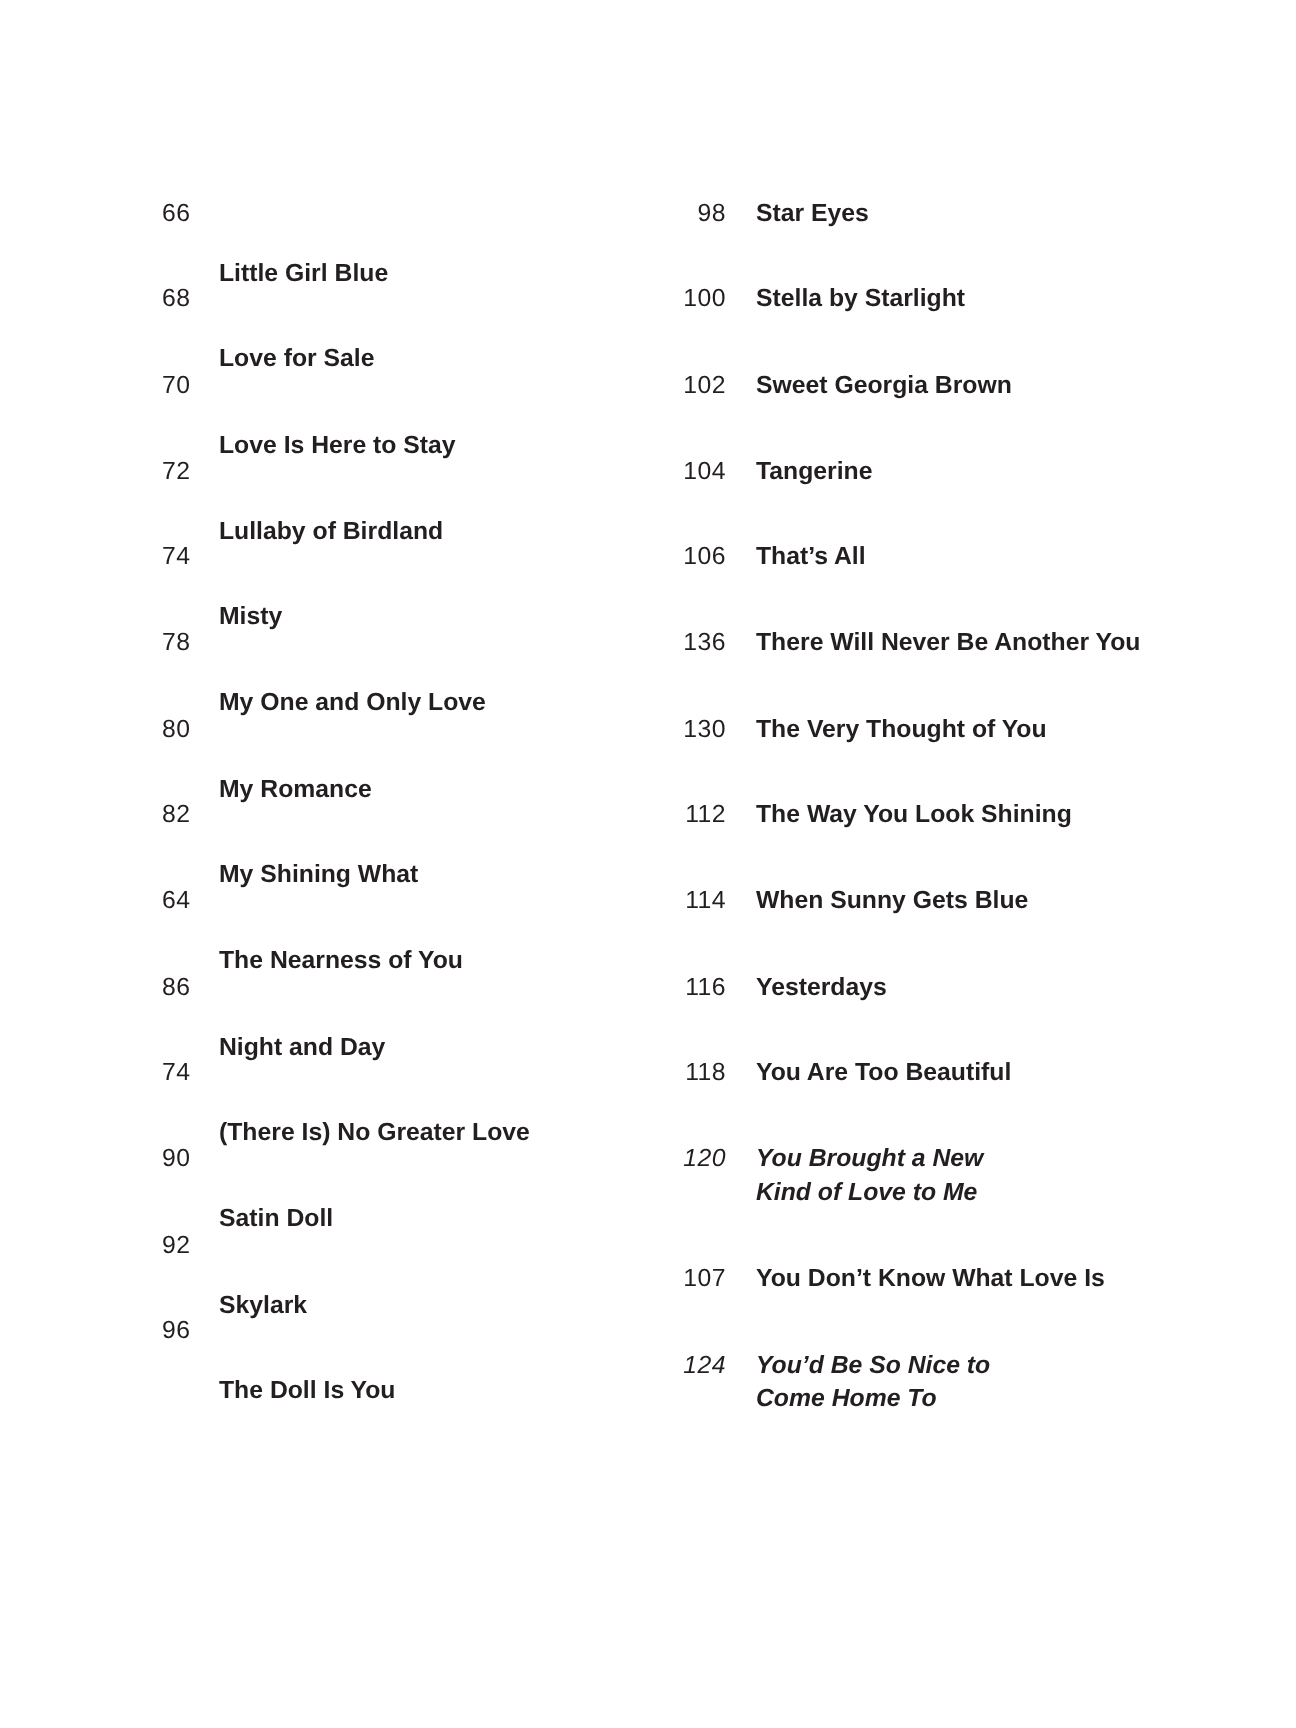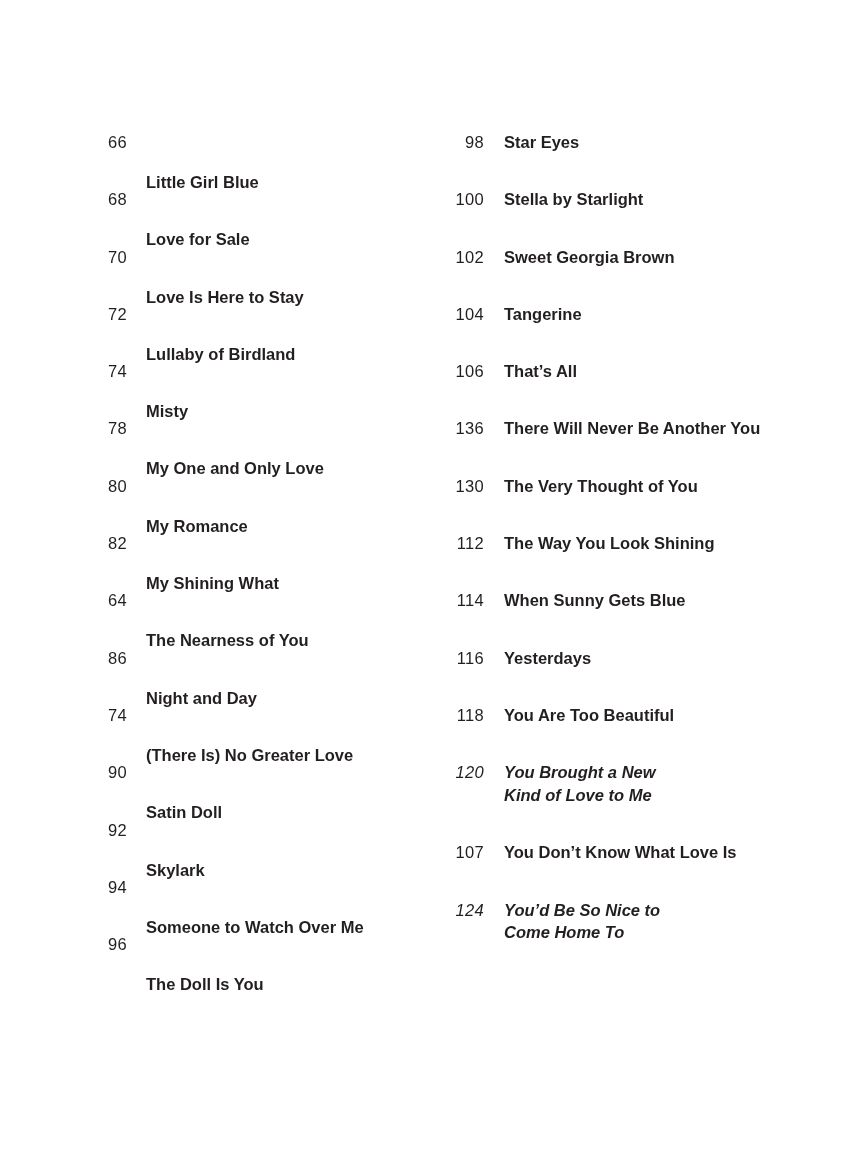--- a/index.html
+++ b/index.html
@@ -125,10 +125,6 @@
         <span class="title">Skylark</span>
       </div>
     <div class="toc-entry">
-        <span class="page-num">94</span>
-        <span class="title">Someone to Watch Over Me</span>
-      </div>
-    <div class="toc-entry">
         <span class="page-num">96</span>
         <span class="title">The Doll Is You</span>
       </div>

